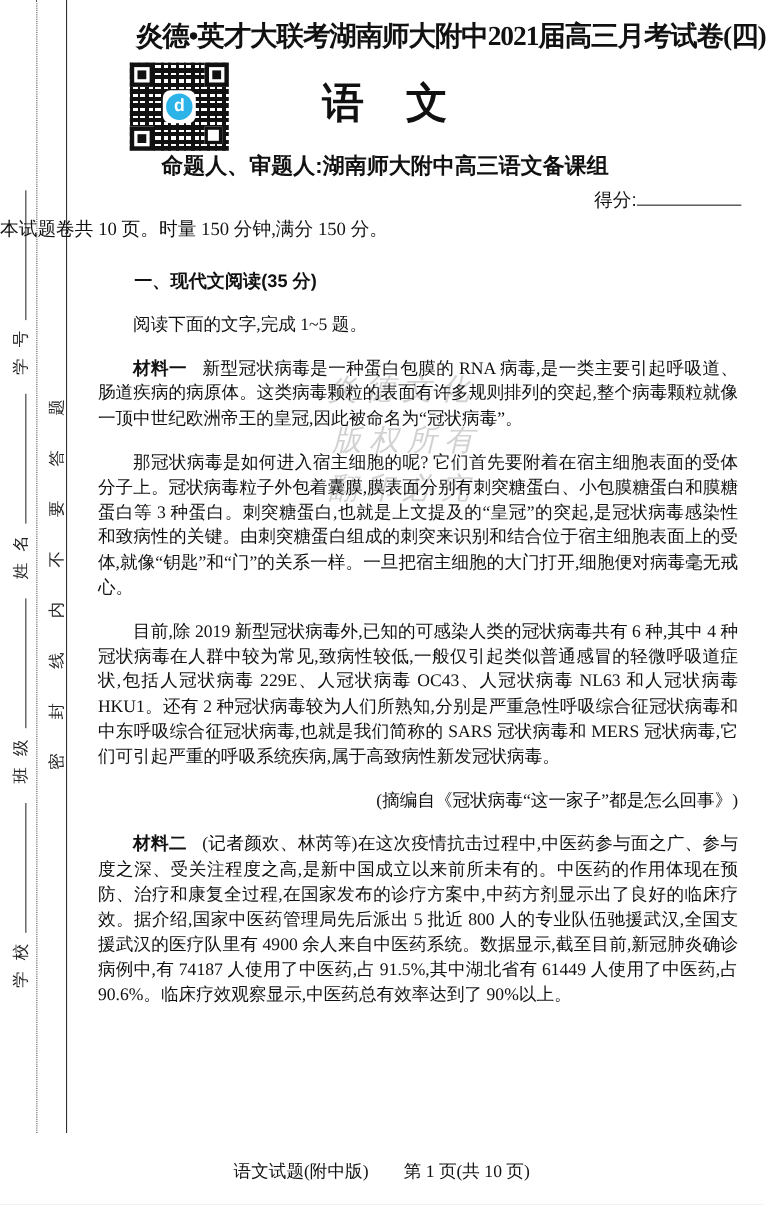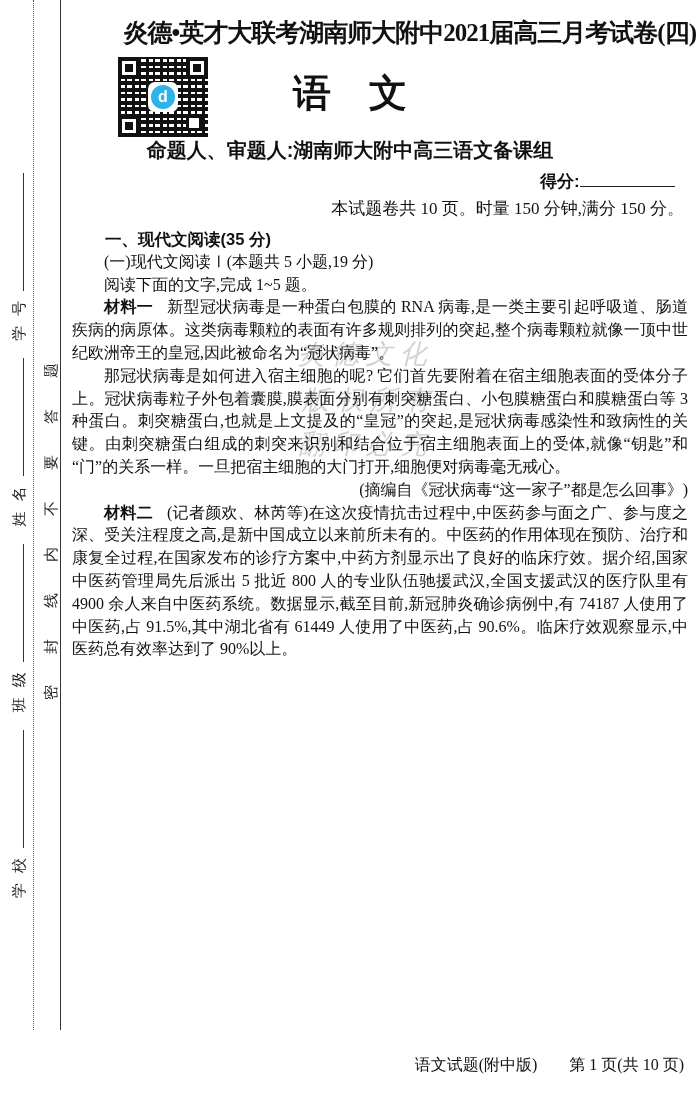--- a/index.html
+++ b/index.html
@@ -67,7 +67,7 @@
     font-size:20px; font-weight:bold; font-family:"Liberation Sans", sans-serif; z-index:1;
   }
   #score-line { position:absolute; left:540px; top:170px; font-size:17px; z-index:1; }
-  #score-label { font-weight:bold; font-family:"Liberation Sans", sans-serif; }
+  #score-label { font-weight:normal; font-family:"Liberation Sans", sans-serif; }
   #score-blank { display:inline-block; width:95px; height:15px; border-bottom:1px solid #222; }
   #instructions { position:absolute; left:0; right:16px; top:197px; text-align:right; font-size:17px; z-index:1;padding-left:36px; }
   

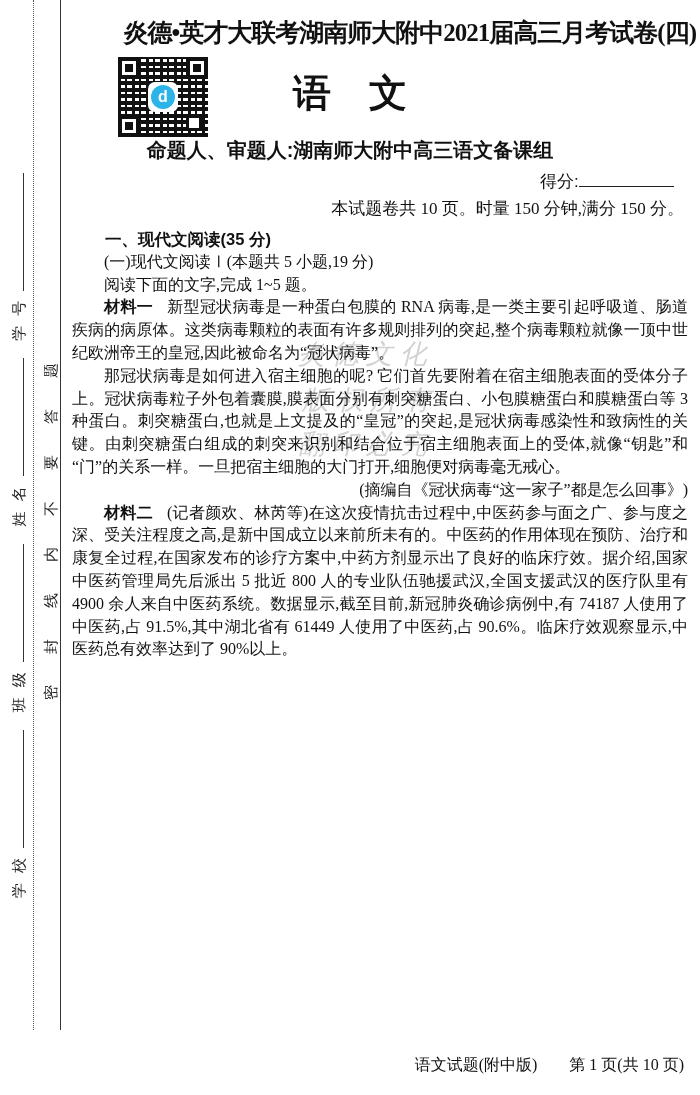--- a/index.html
+++ b/index.html
@@ -69,7 +69,7 @@
   #score-line { position:absolute; left:540px; top:170px; font-size:17px; z-index:1; }
   #score-label { font-weight:normal; font-family:"Liberation Sans", sans-serif; }
   #score-blank { display:inline-block; width:95px; height:15px; border-bottom:1px solid #222; }
-  #instructions { position:absolute; left:0; right:16px; top:197px; text-align:right; font-size:17px; z-index:1;padding-left:36px; }
+  #instructions { position:absolute; left:0; right:0; top:197px; text-align:left; font-size:17px; z-index:1; }
   
   #content {
     position:absolute; left:72px; right:12px; top:228px; z-index:1;

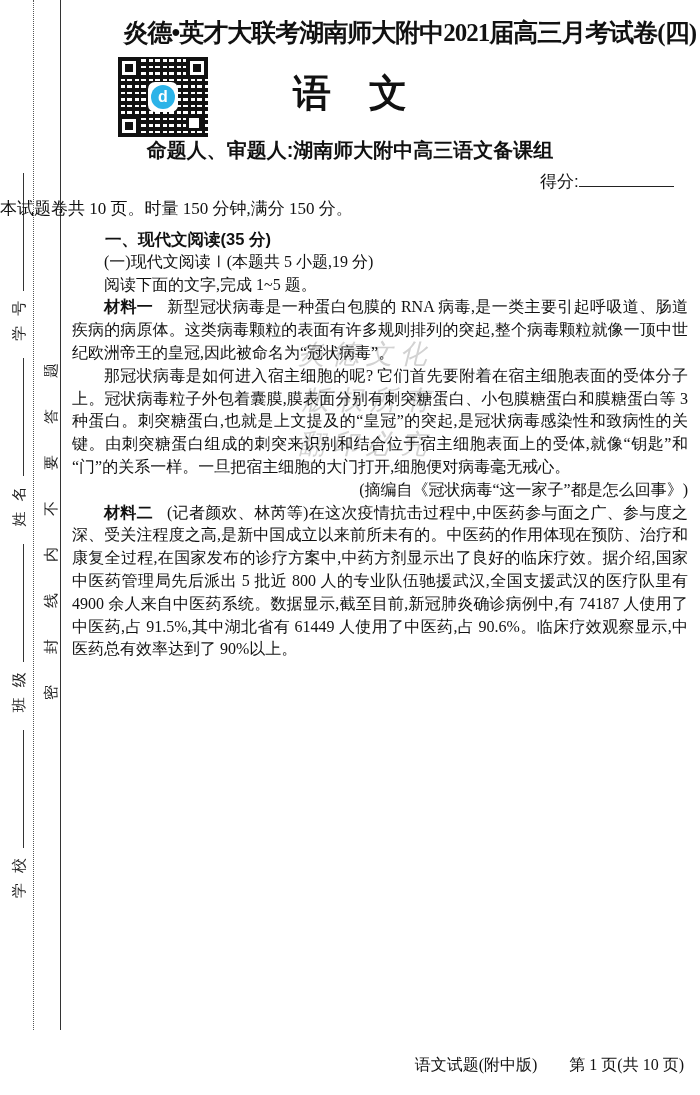--- a/index.html
+++ b/index.html
@@ -75,7 +75,7 @@
     position:absolute; left:72px; right:12px; top:228px; z-index:1;
     font-size:16px; line-height:22.8px; text-align:justify; text-justify:inter-character;
   }
-  #content p { margin:0; text-indent:2em; }
+  #content p { margin:17px; text-indent:2em; }
   #section-heading {
     font-weight:bold; font-family:"Liberation Sans", sans-serif; text-indent:0; font-size:16.5px;
   }

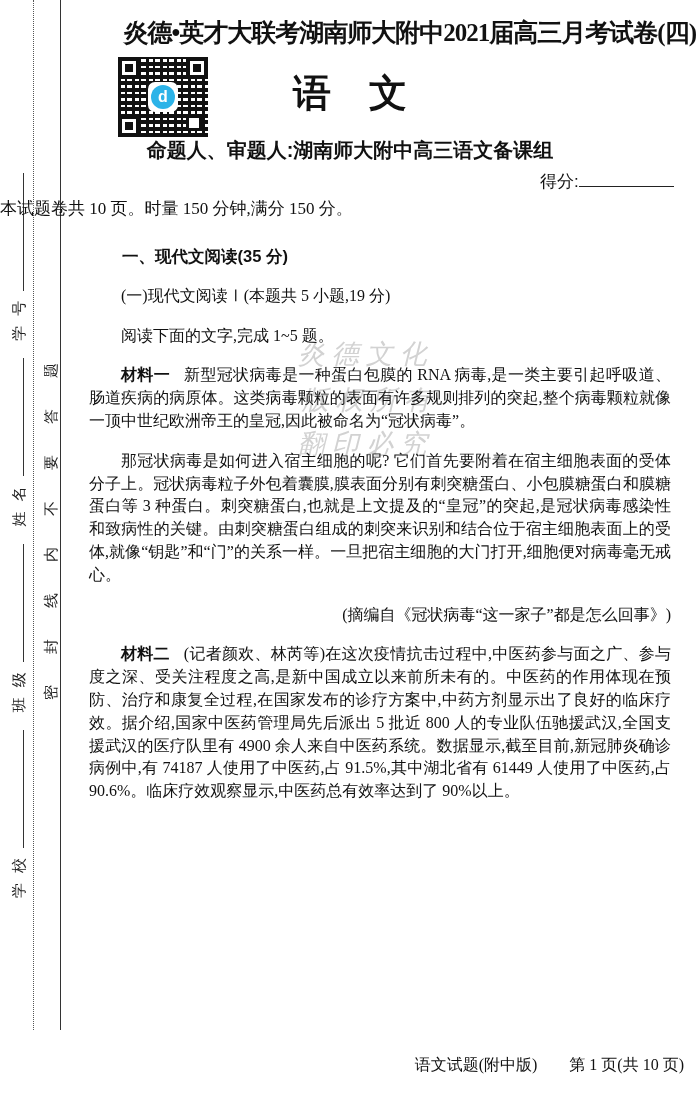--- a/index.html
+++ b/index.html
@@ -129,7 +129,6 @@
 
   <div id="content">
     <p id="section-heading">一、现代文阅读(35 分)</p>
-    <p>(一)现代文阅读Ⅰ(本题共 5 小题,19 分)</p>
     <p>阅读下面的文字,完成 1~5 题。</p>
 
     <p><b class="mat-label">材料一</b><span>新型冠状病毒是一种蛋白包膜的 RNA 病毒,是一类主要引起呼吸道、肠道疾病的病原体。这类病毒颗粒的表面有许多规则排列的突起,整个病毒颗粒就像一顶中世纪欧洲帝王的皇冠,因此被命名为“冠状病毒”。</span></p>

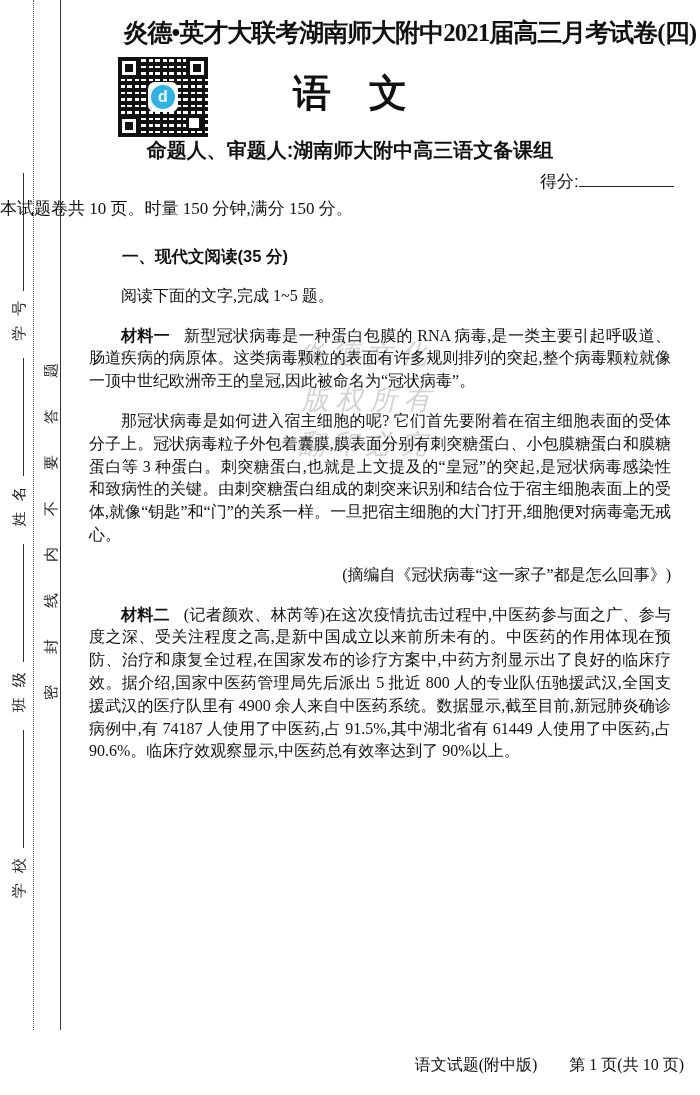--- a/index.html
+++ b/index.html
@@ -133,6 +133,7 @@
 
     <p><b class="mat-label">材料一</b><span>新型冠状病毒是一种蛋白包膜的 RNA 病毒,是一类主要引起呼吸道、肠道疾病的病原体。这类病毒颗粒的表面有许多规则排列的突起,整个病毒颗粒就像一顶中世纪欧洲帝王的皇冠,因此被命名为“冠状病毒”。</span></p>
     <p><span>那冠状病毒是如何进入宿主细胞的呢? 它们首先要附着在宿主细胞表面的受体分子上。冠状病毒粒子外包着囊膜,膜表面分别有刺突糖蛋白、小包膜糖蛋白和膜糖蛋白等 3 种蛋白。刺突糖蛋白,也就是上文提及的“皇冠”的突起,是冠状病毒感染性和致病性的关键。由刺突糖蛋白组成的刺突来识别和结合位于宿主细胞表面上的受体,就像“钥匙”和“门”的关系一样。一旦把宿主细胞的大门打开,细胞便对病毒毫无戒心。</span></p>
+    <p><span>目前,除 2019 新型冠状病毒外,已知的可感染人类的冠状病毒共有 6 种,其中 4 种冠状病毒在人群中较为常见,致病性较低,一般仅引起类似普通感冒的轻微呼吸道症状,包括人冠状病毒 229E、人冠状病毒 OC43、人冠状病毒 NL63 和人冠状病毒 HKU1。还有 2 种冠状病毒较为人们所熟知,分别是严重急性呼吸综合征冠状病毒和中东呼吸综合征冠状病毒,也就是我们简称的 SARS 冠状病毒和 MERS 冠状病毒,它们可引起严重的呼吸系统疾病,属于高致病性新发冠状病毒。</span></p>
 
     <p class="attribution">(摘编自《冠状病毒“这一家子”都是怎么回事》)</p>
 

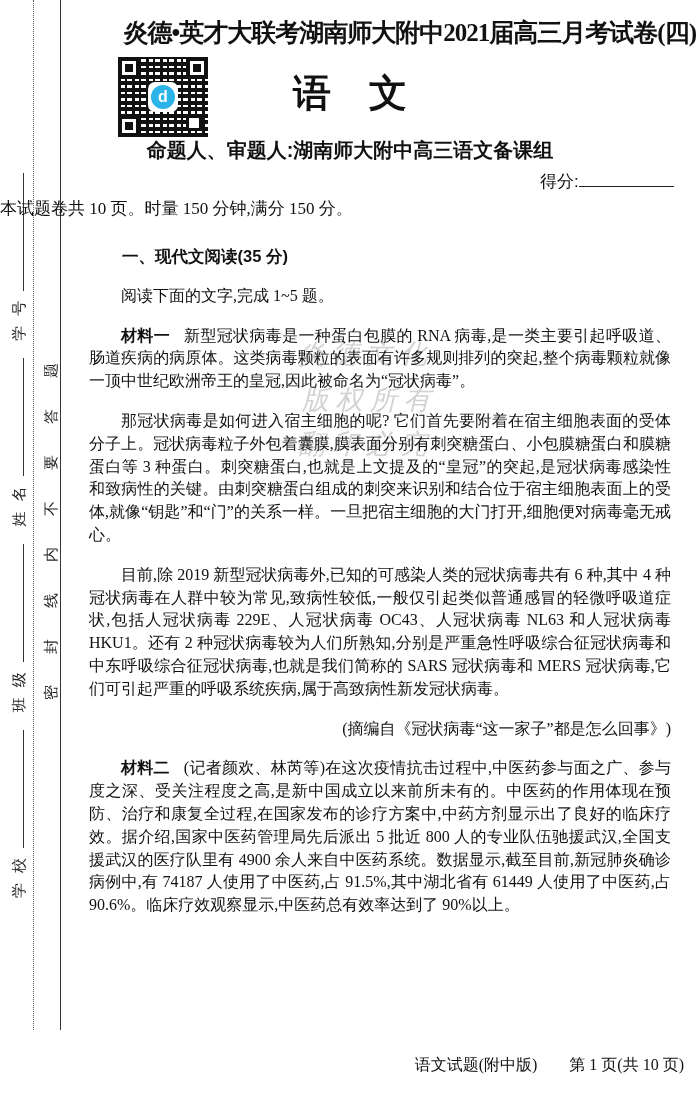--- a/index.html
+++ b/index.html
@@ -83,7 +83,7 @@
   .mat-label:empty { display:none; }
   .attribution { text-align:right; text-indent:0 !important; }
   
-  #page-footer { position:absolute; left:0; right:16px; top:1055px; text-align:right; font-size:16px; z-index:1; }
+  #page-footer { position:absolute; left:0; right:6px; top:1055px; text-align:center; font-size:16px; z-index:1; }
 </style>
 </head>
 <body>

